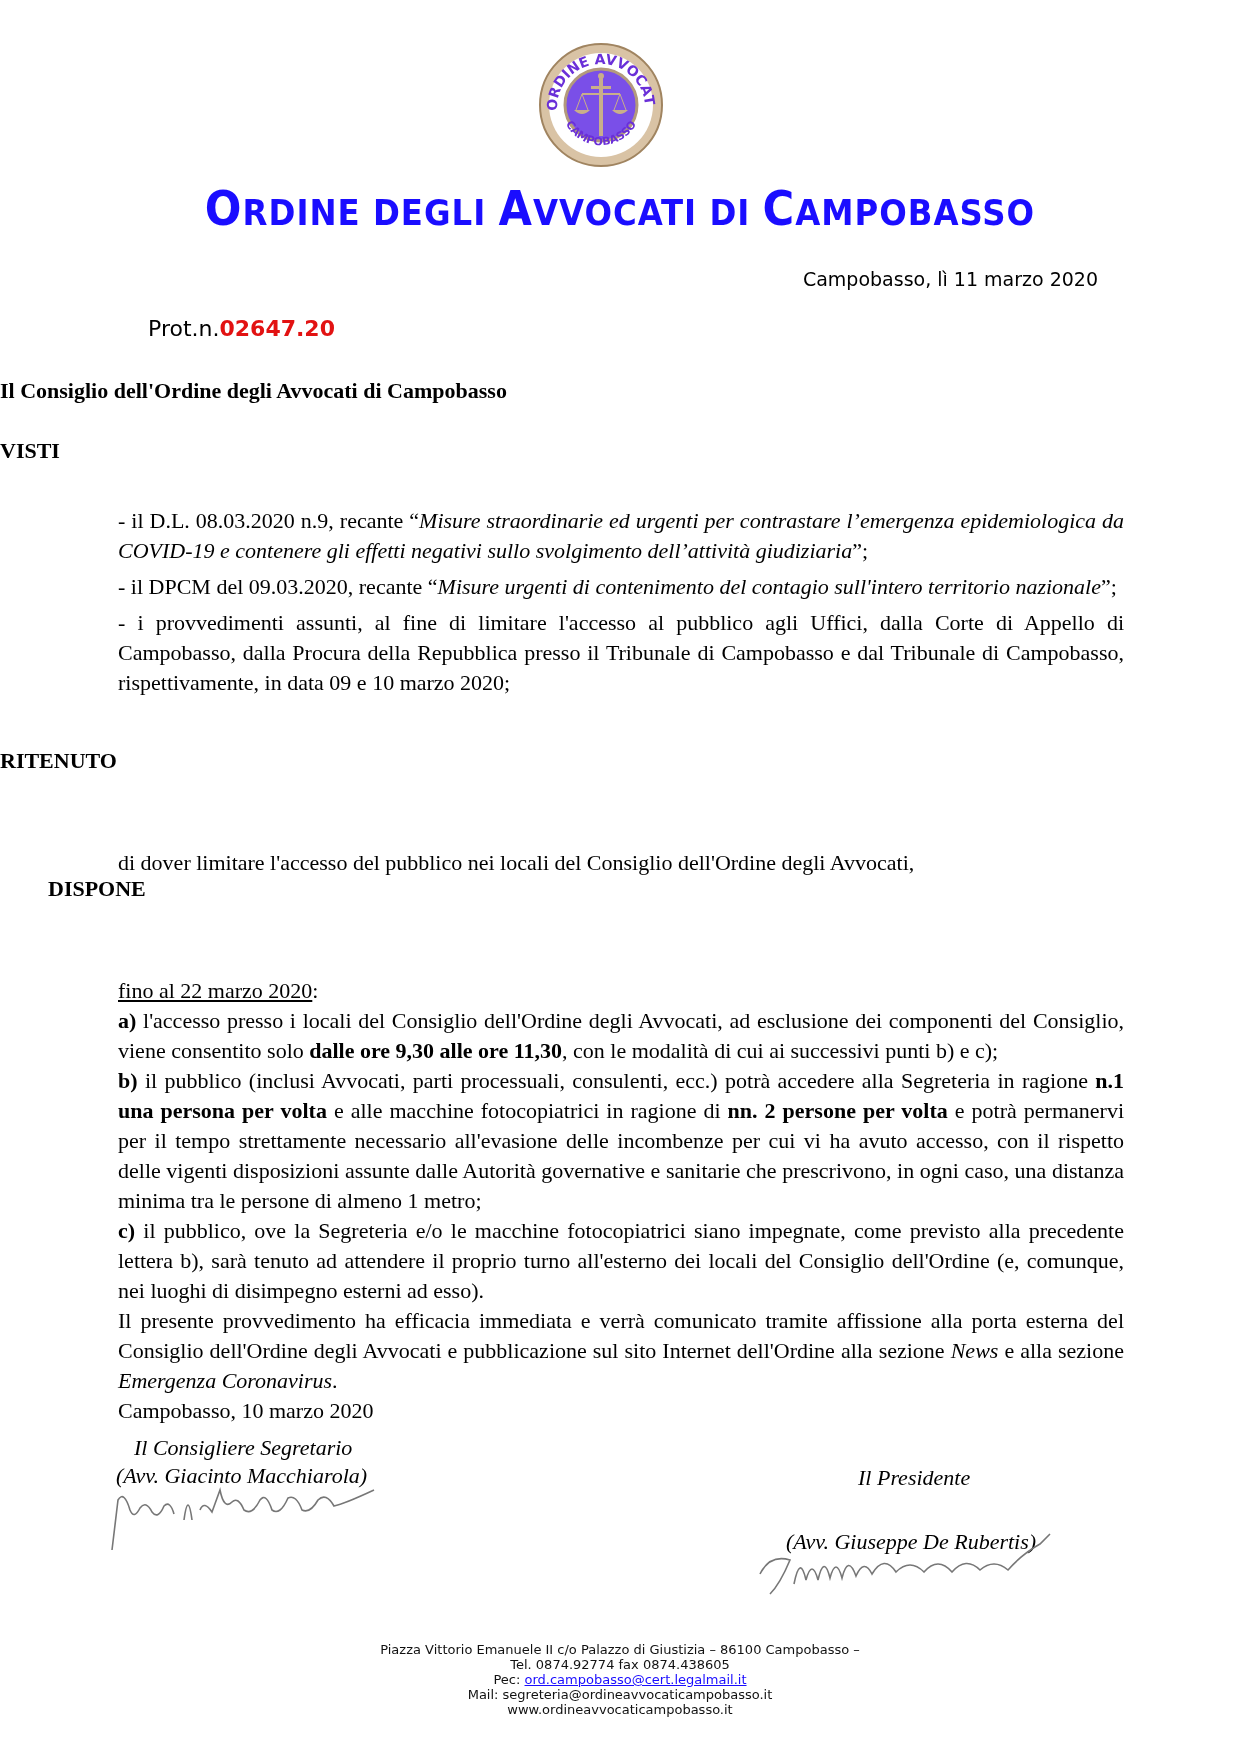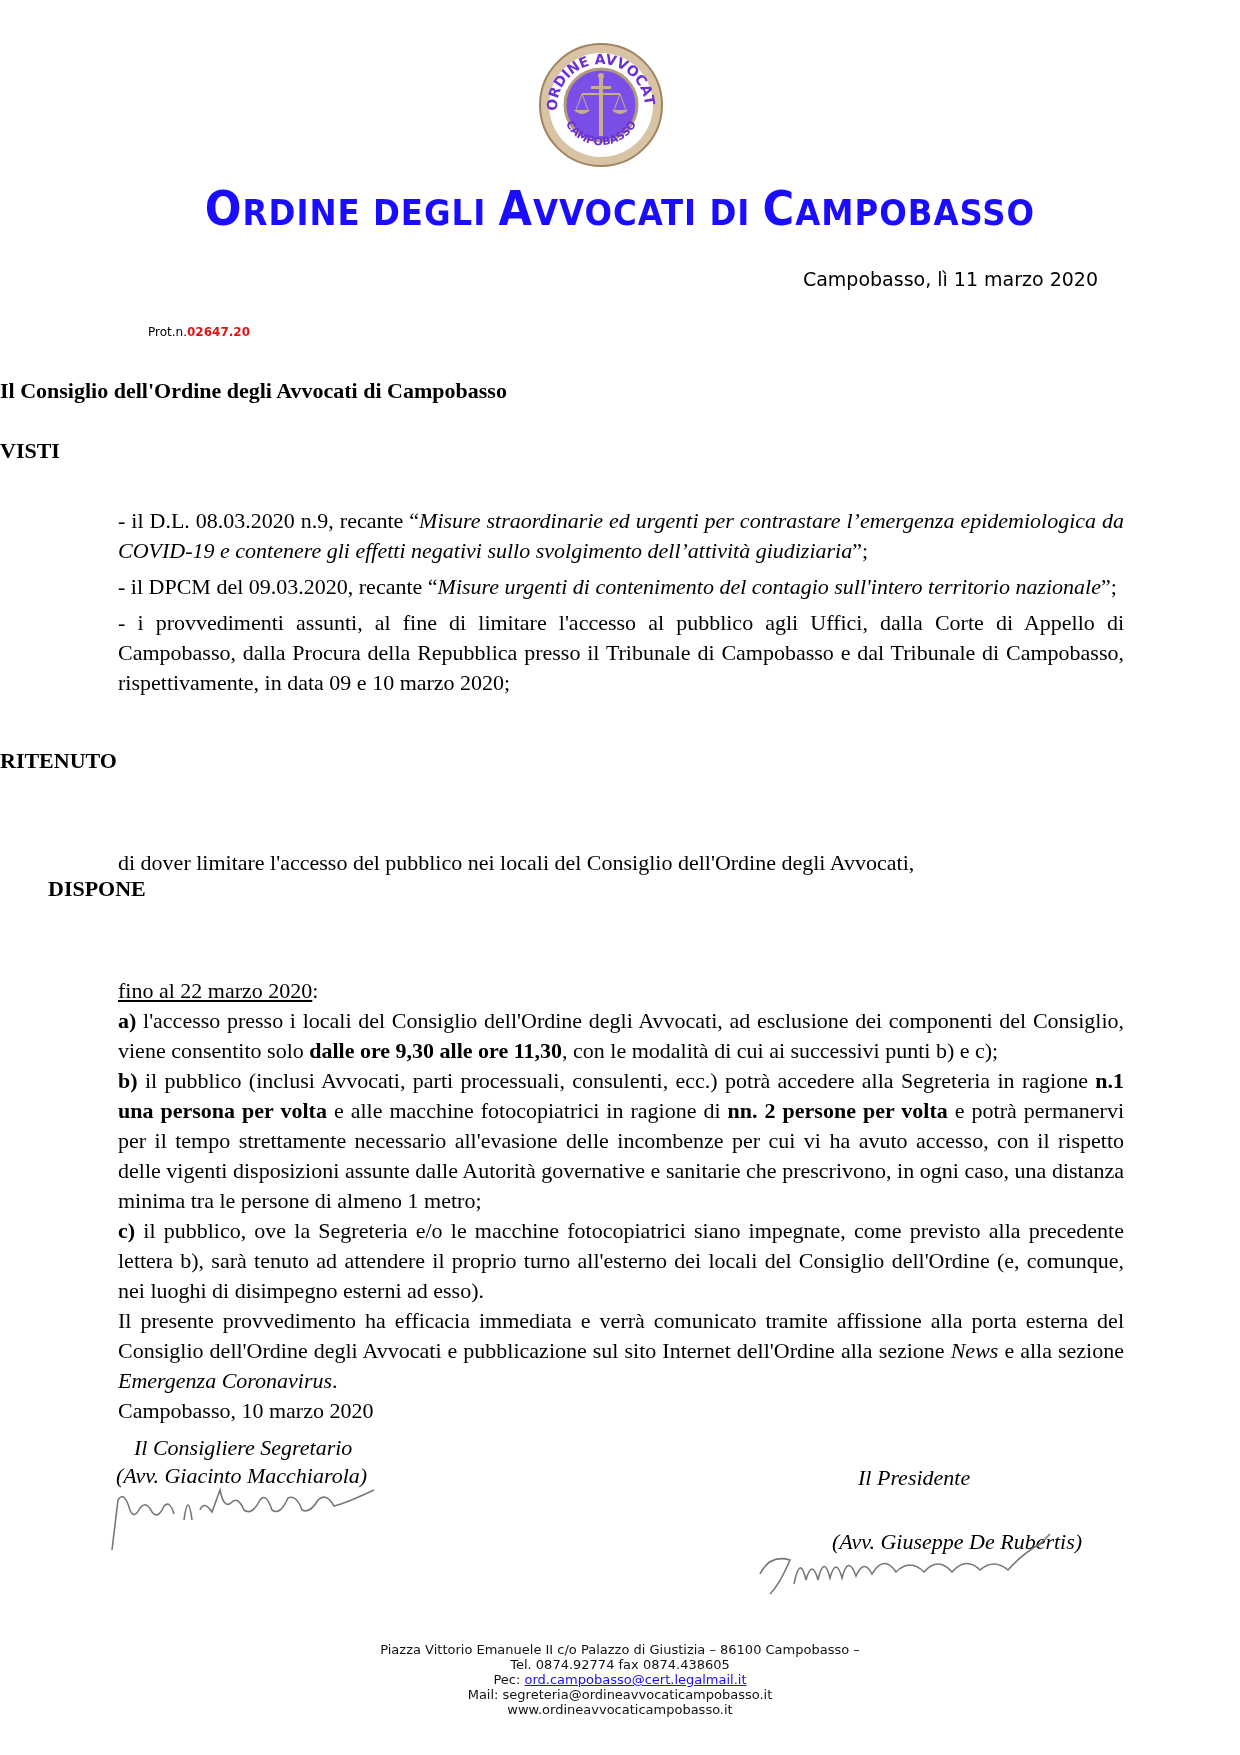--- a/index.html
+++ b/index.html
@@ -13,7 +13,7 @@
   }
   .title .big { font-size: 48px; }
   .place-date { right: 142px; top: 268px; font-family: "DejaVu Sans", sans-serif; font-size: 19px; }
-  .prot { left: 148px; top: 325px; font-family: "DejaVu Sans", sans-serif; font-size: 12px; }
+  .prot { left: 148px; top: 316px; font-family: "DejaVu Sans", sans-serif; font-size: 22px; }
   .prot .num { color: #e21212; font-weight: bold; }
   .body-text {
     left: 118px; width: 1006px; font-family: "Liberation Serif", serif;

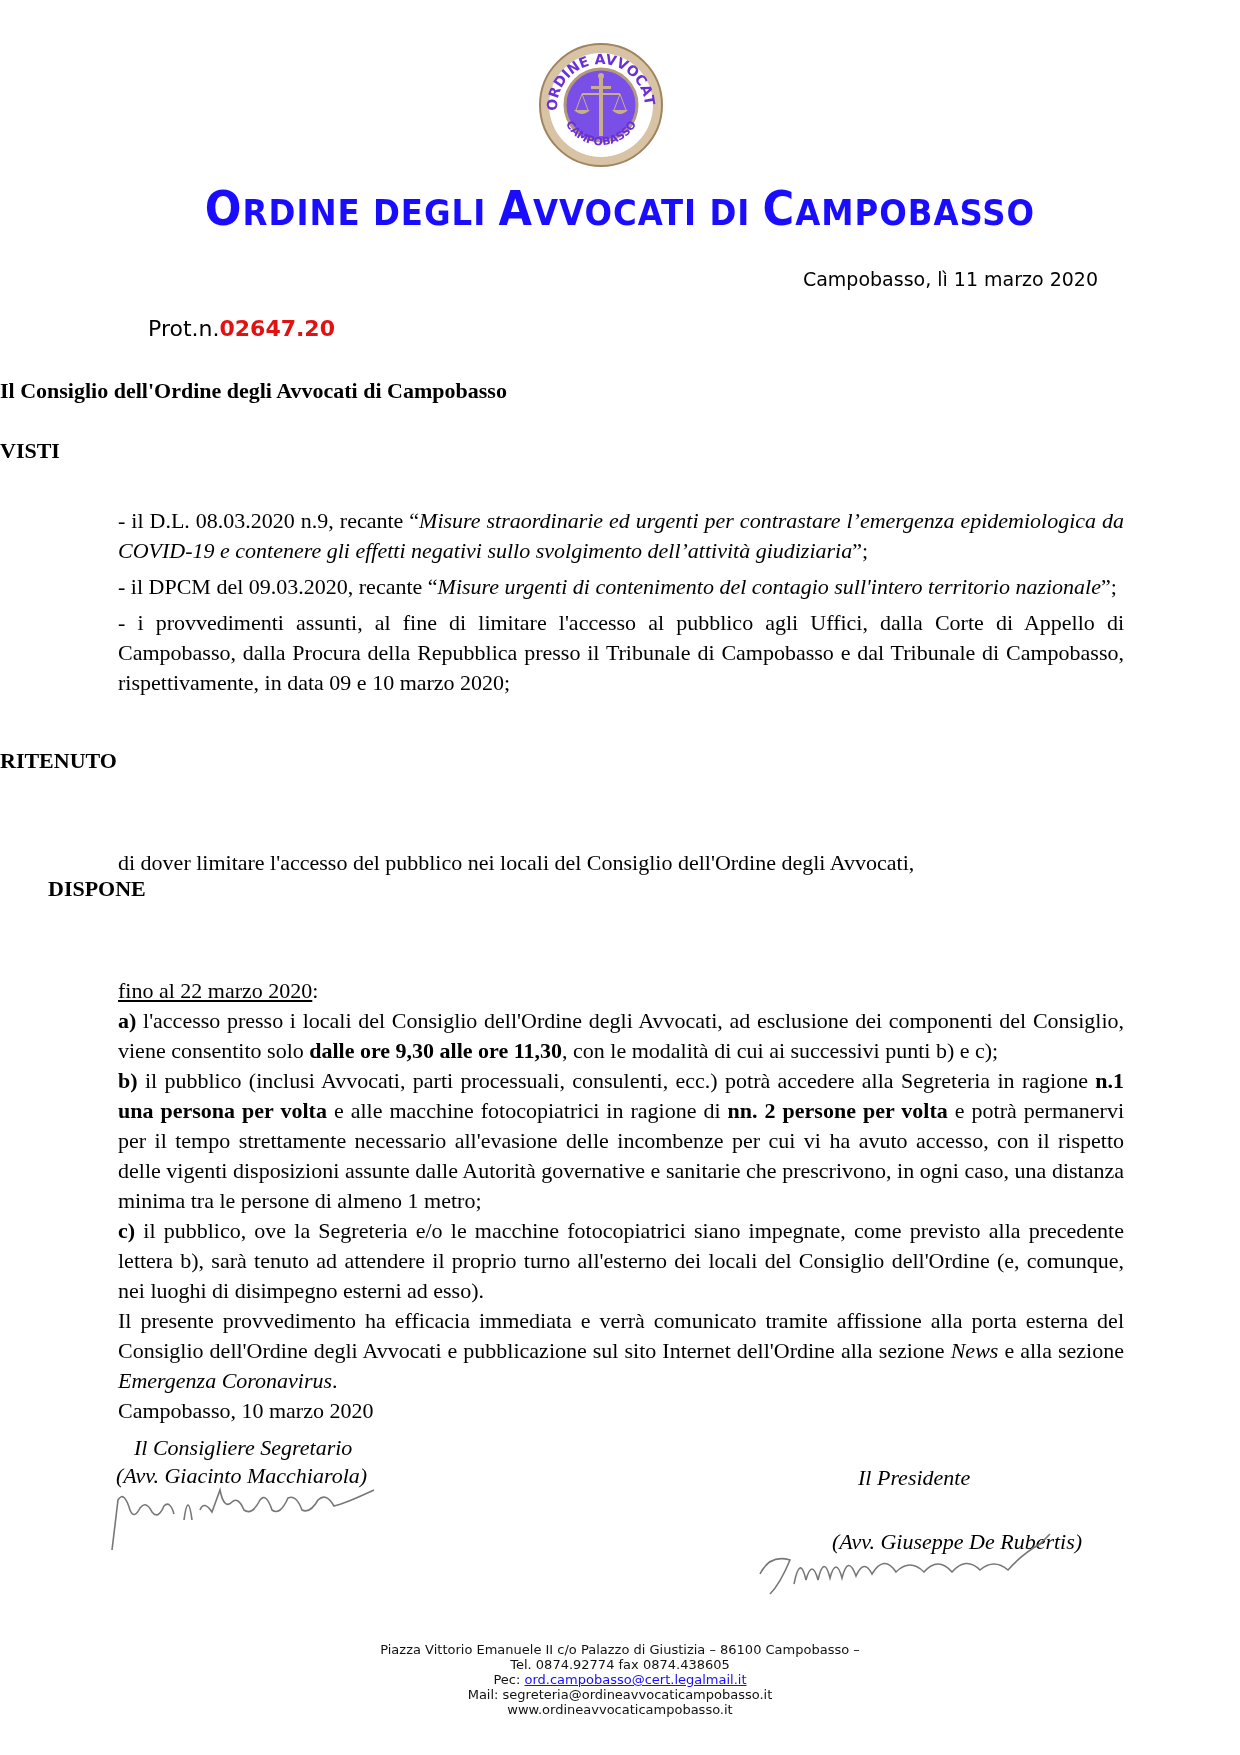--- a/index.html
+++ b/index.html
@@ -105,7 +105,7 @@
 </svg>
 
 <div class="abs sig" style="left:858px; top:1464px;">Il Presidente</div>
-<div class="abs sig" style="left:832px; top:1528px;">(Avv. Giuseppe De Rubertis)</div>
+<div class="abs sig" style="left:786px; top:1528px;">(Avv. Giuseppe De Rubertis)</div>
 <svg class="abs" style="left:750px; top:1514px;" width="350" height="90">
   <path class="scribble" d="M10 60 Q20 40 40 46 Q30 70 20 80 M44 70 Q50 40 56 66 Q62 44 68 66 Q74 40 80 64 Q86 42 92 64 Q98 40 106 62 Q114 44 122 60 Q134 40 146 58 Q160 44 174 58 Q188 42 202 58 Q216 42 230 56 Q244 44 258 56 Q272 40 290 30 L300 20"></path>
 </svg>

